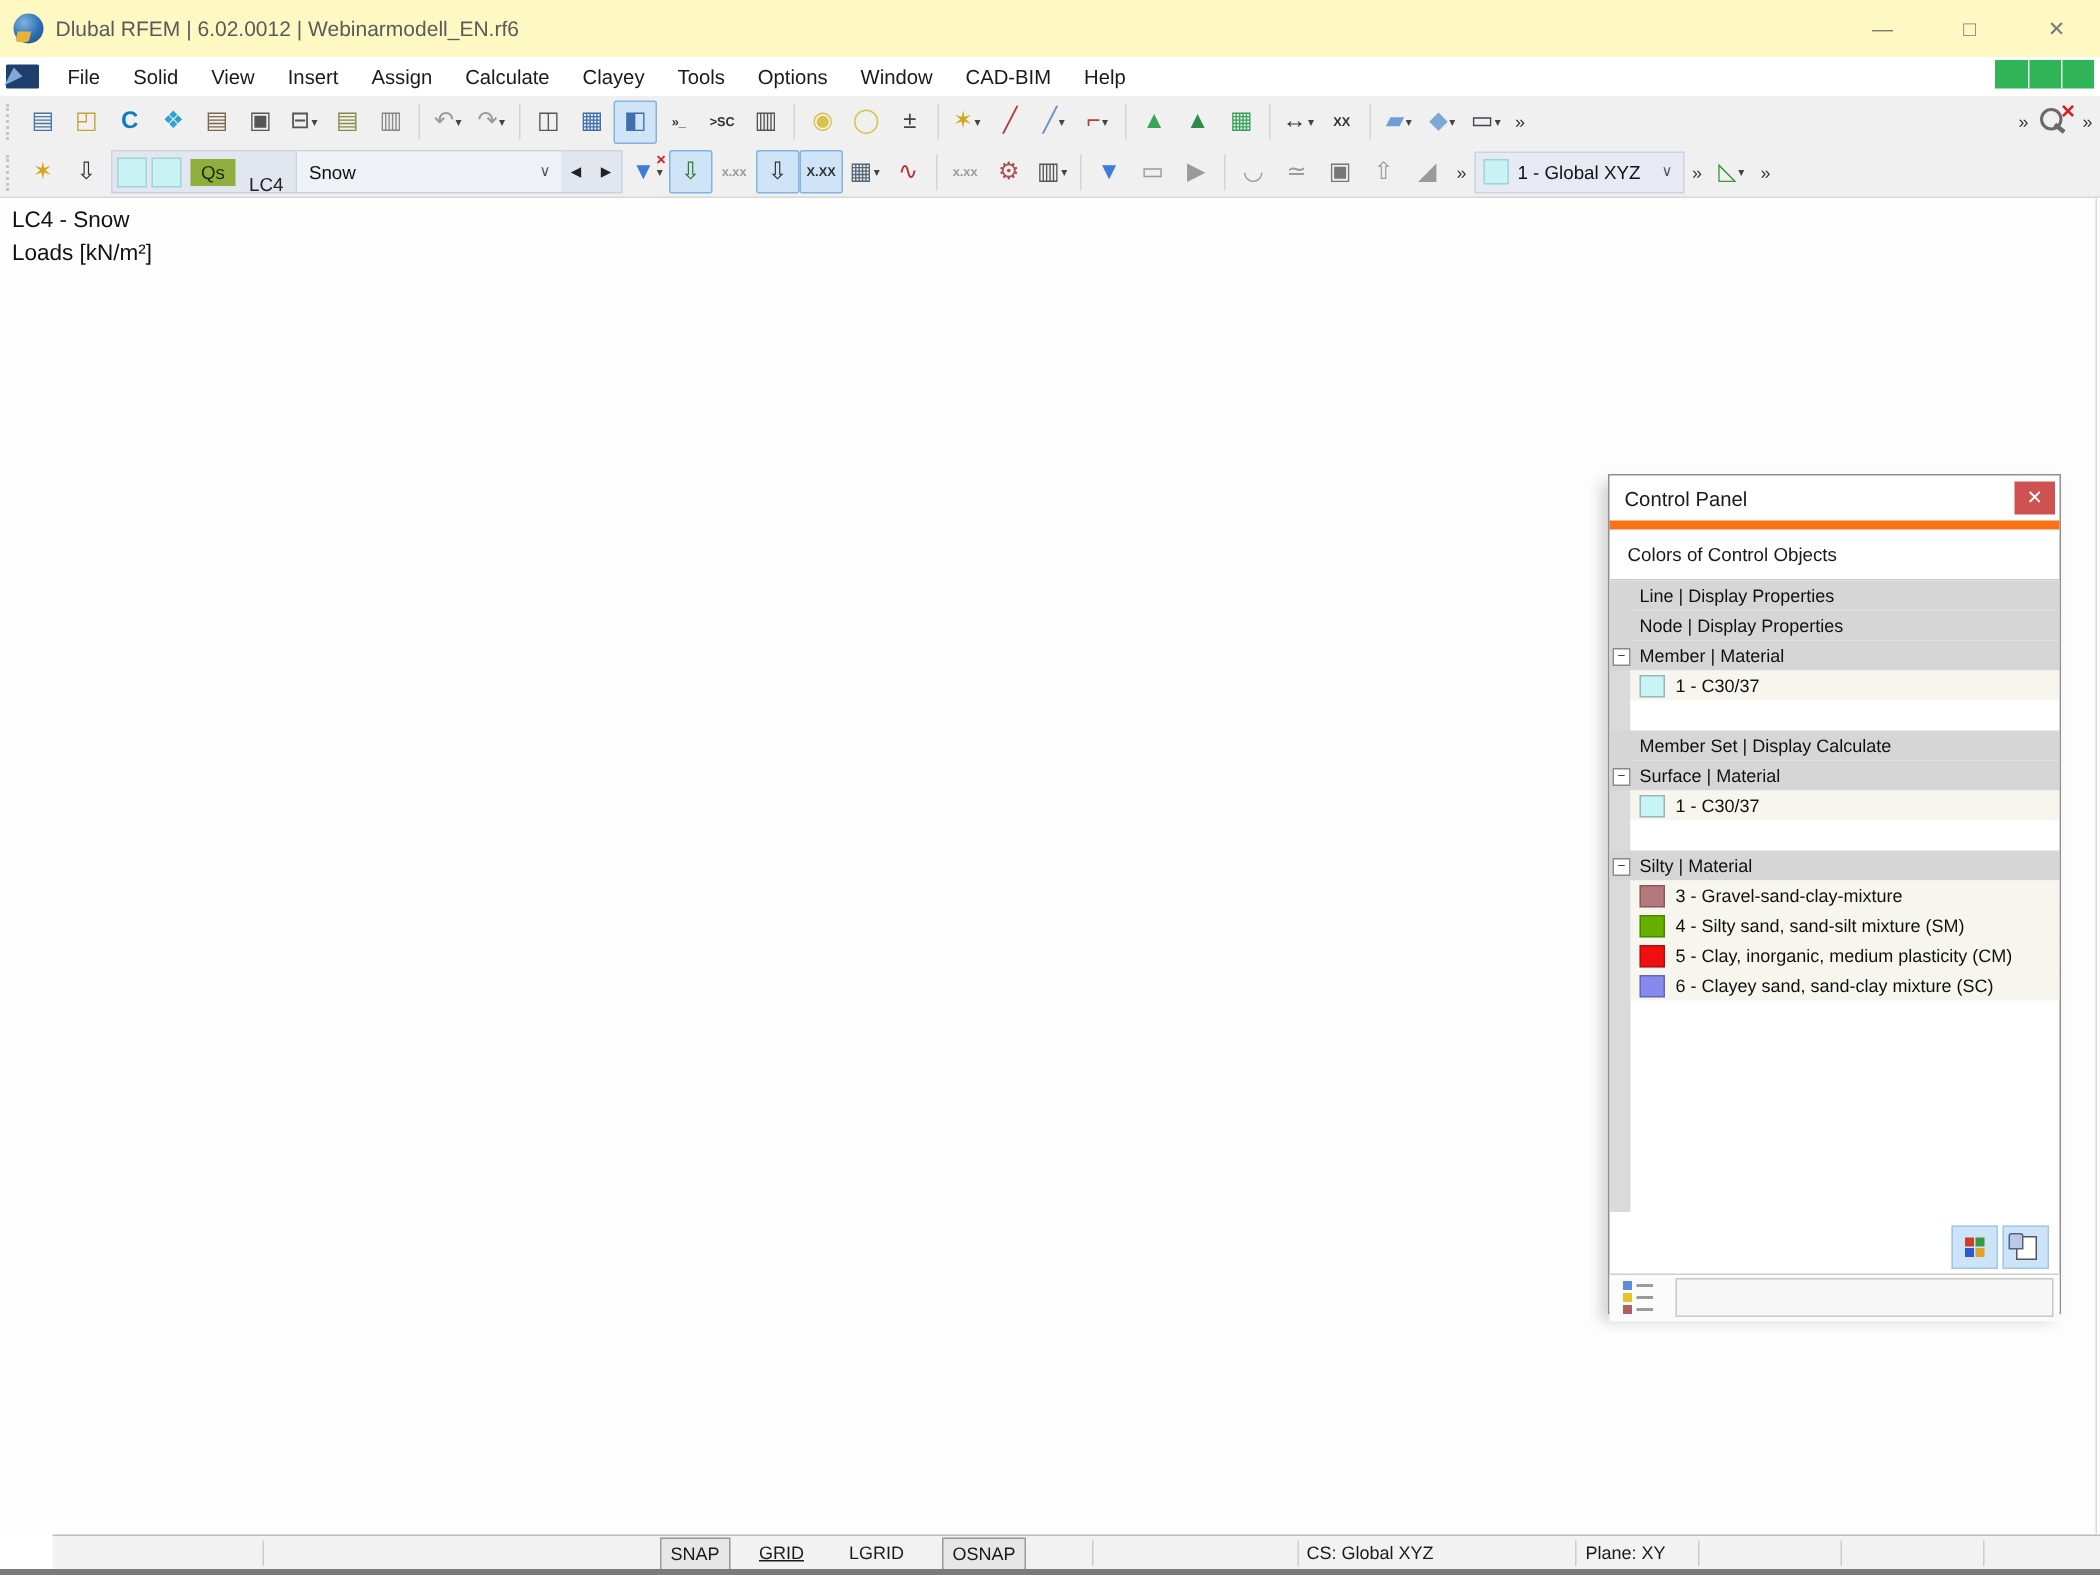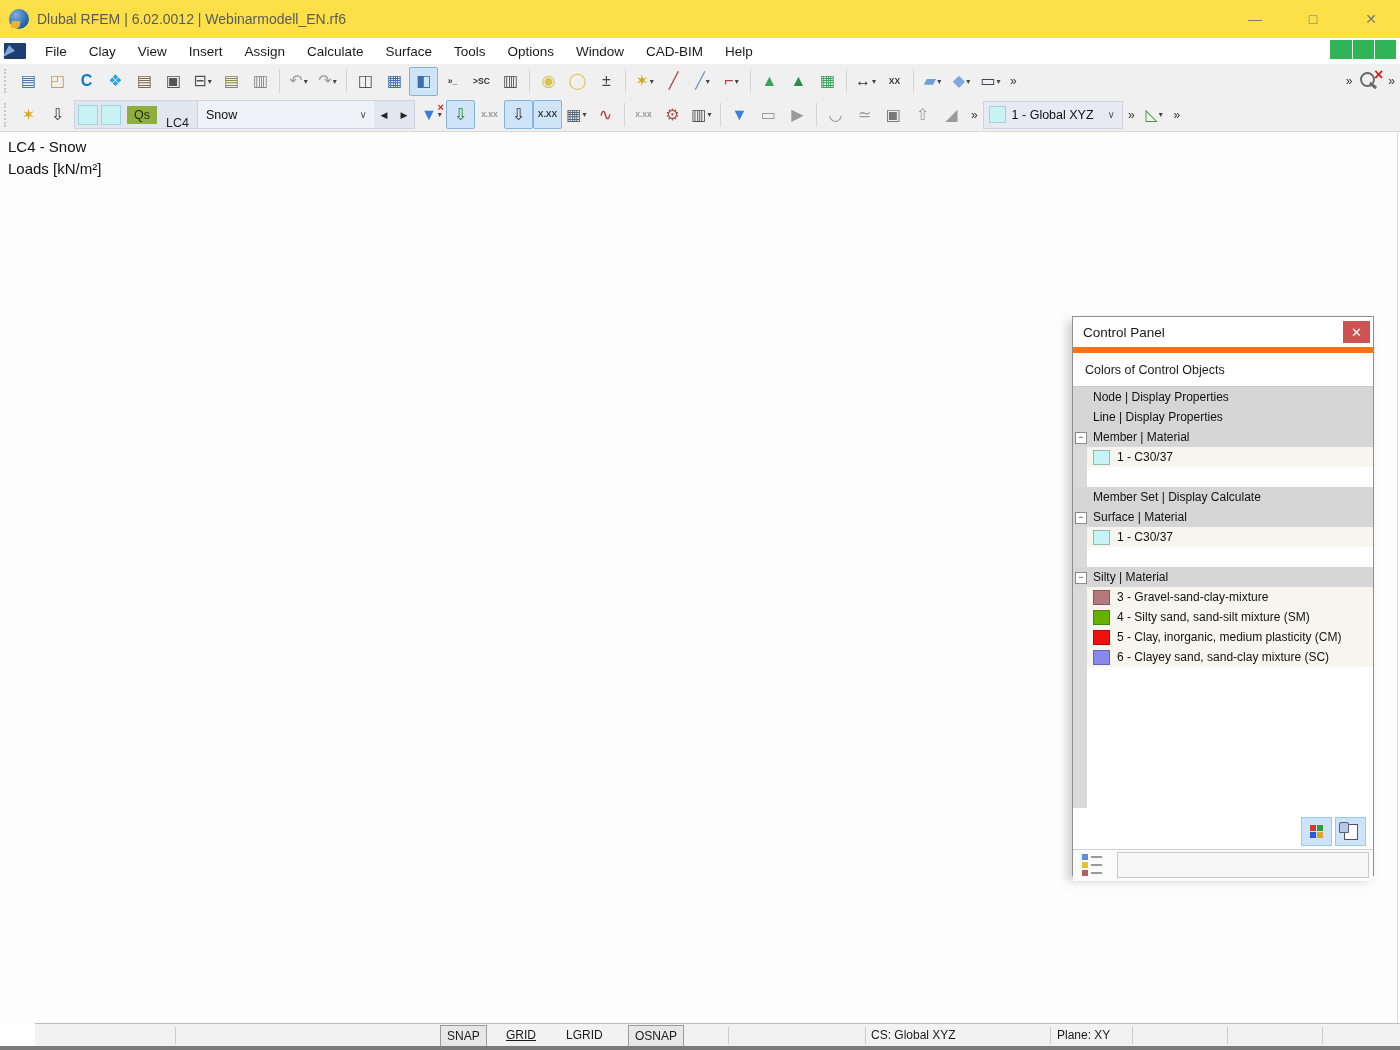--- a/index.html
+++ b/index.html
@@ -7,7 +7,7 @@
        font-family:"Liberation Sans","DejaVu Sans",sans-serif;background:#fff;
        -webkit-font-smoothing:antialiased;}
   
-  #titlebar{position:absolute;left:0;top:0;width:1400px;height:38px;background:#fde047;
+  #titlebar{position:absolute;left:0;top:0;width:1400px;height:38px;background:#fef9c3;
             border-bottom:1px solid #b91c1c;display:flex;align-items:center;}
   #app-logo{width:20px;height:20px;border-radius:50%;margin:0 8px 0 9px;
             background:radial-gradient(circle at 35% 30%,#7fb3e0 0%,#2d6fb5 55%,#174a80 100%);

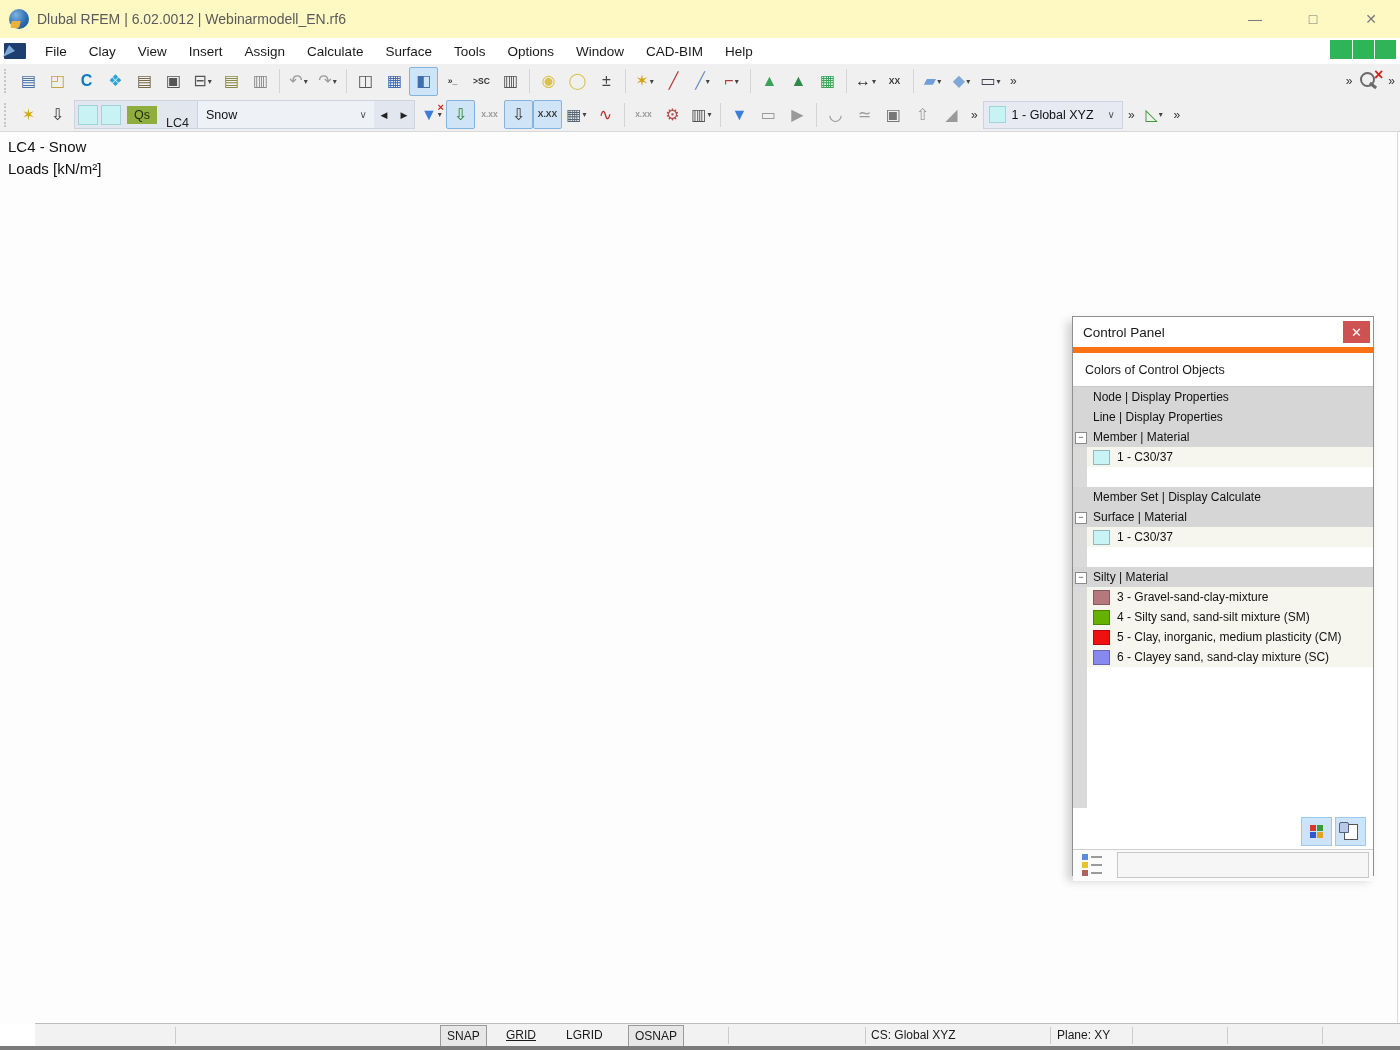--- a/index.html
+++ b/index.html
@@ -352,7 +352,7 @@
   <div id="menu-doc-icon"></div>
   <div id="menu-items" style="display:flex;">
       <span class="menu-item">File</span>
-      <span class="menu-item">Clay</span>
+      <span class="menu-item">Solid</span>
       <span class="menu-item">View</span>
       <span class="menu-item">Insert</span>
       <span class="menu-item">Assign</span>

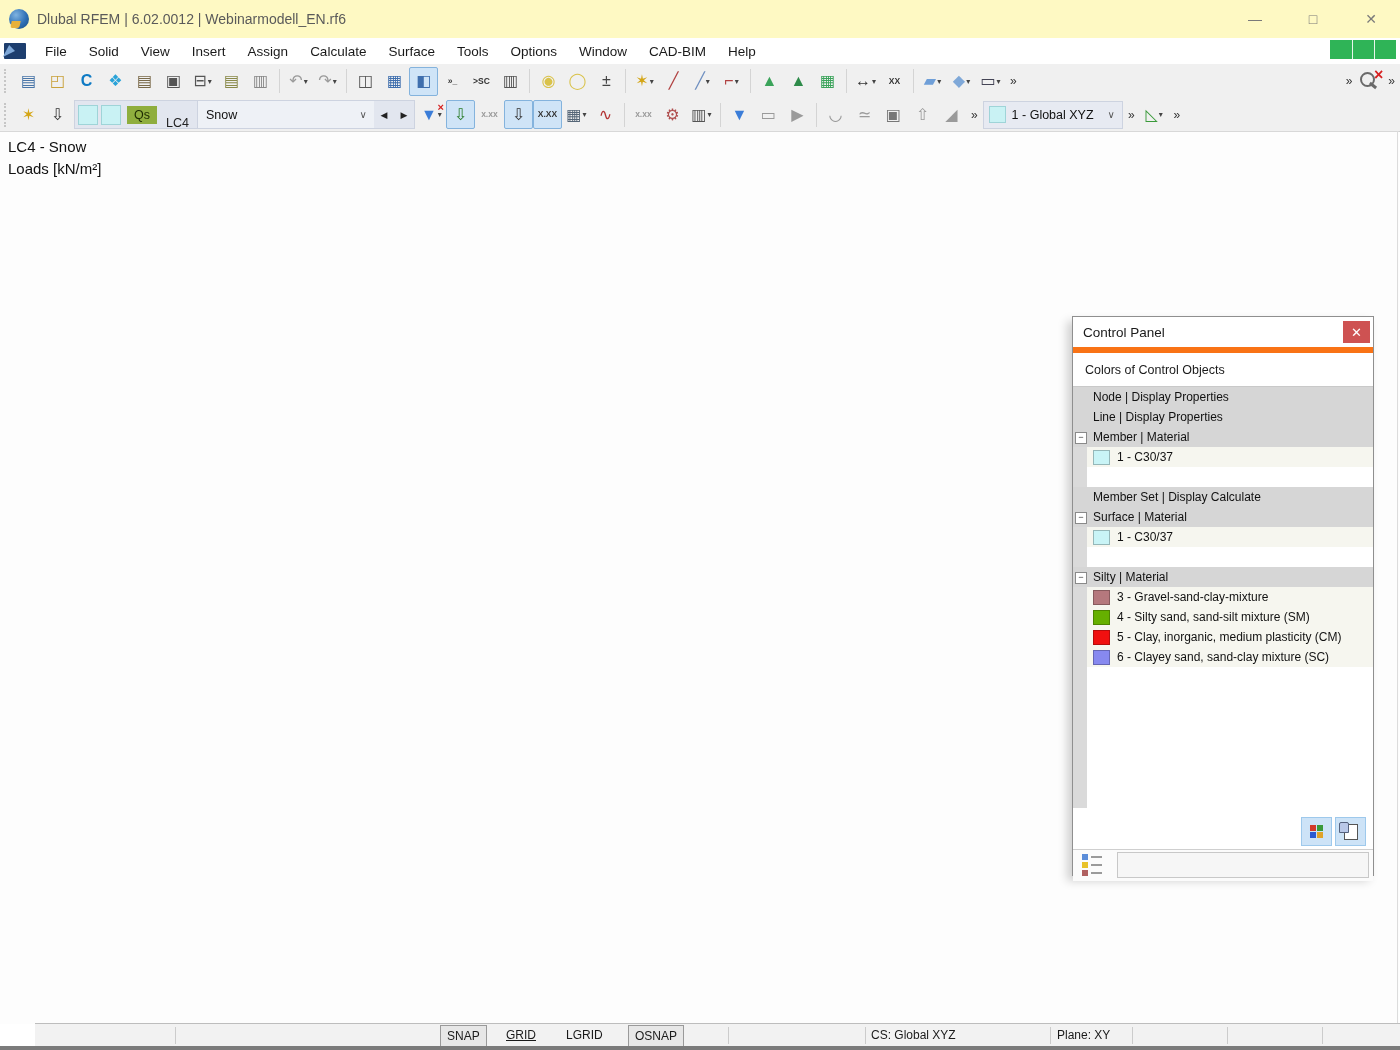--- a/index.html
+++ b/index.html
@@ -357,7 +357,7 @@
       <span class="menu-item">Insert</span>
       <span class="menu-item">Assign</span>
       <span class="menu-item">Calculate</span>
-      <span class="menu-item">Surface</span>
+      <span class="menu-item">Clayey</span>
       <span class="menu-item">Tools</span>
       <span class="menu-item">Options</span>
       <span class="menu-item">Window</span>

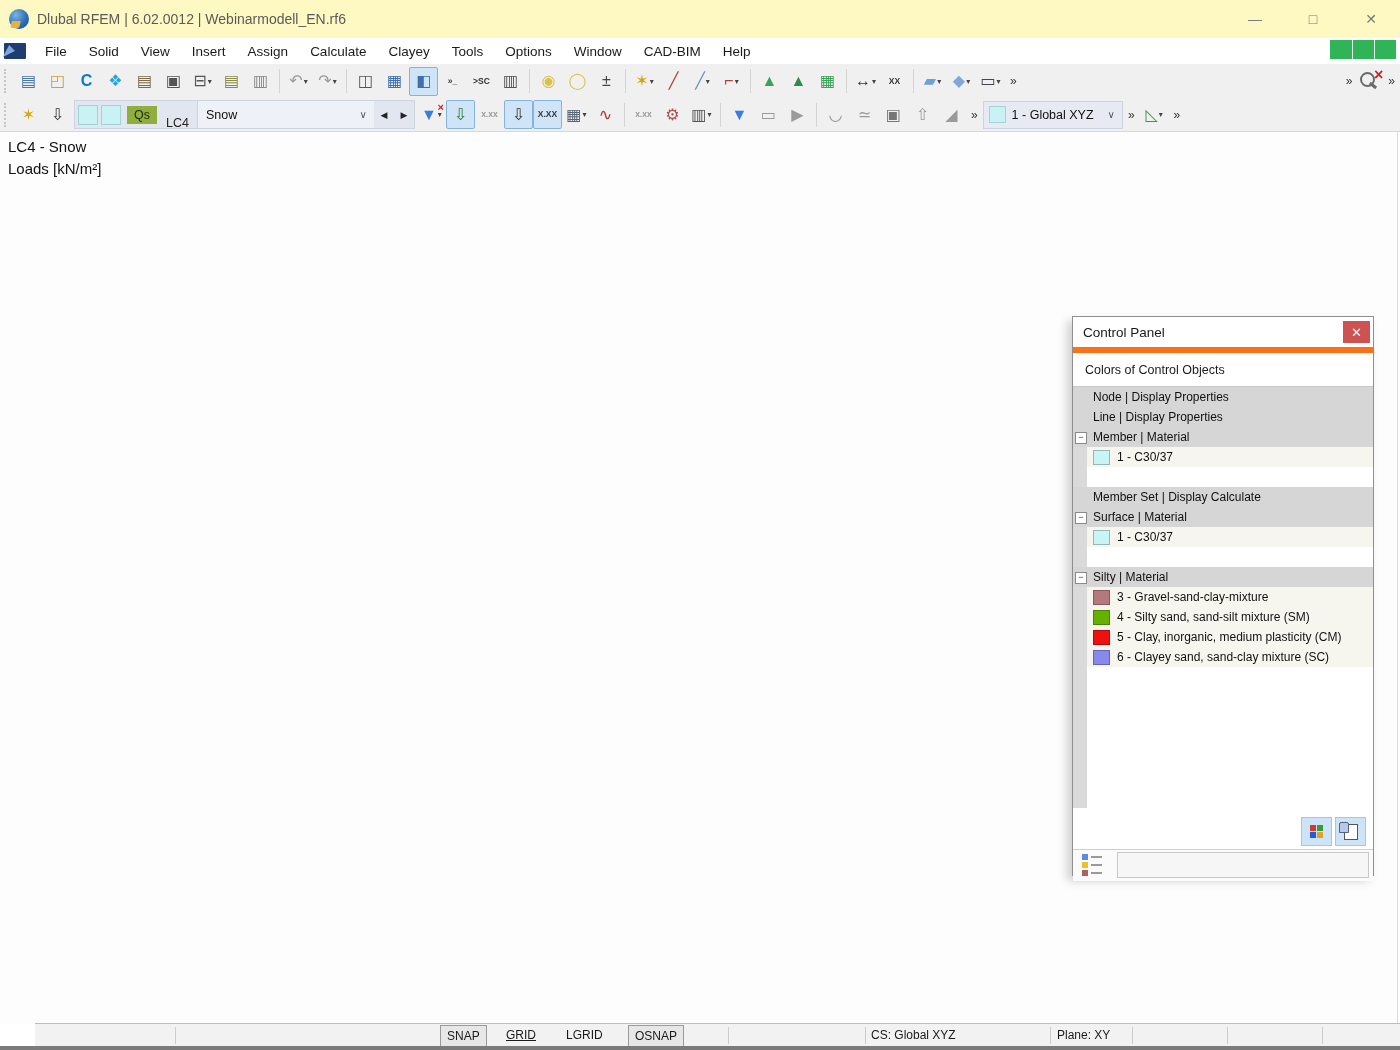--- a/index.html
+++ b/index.html
@@ -619,10 +619,10 @@
     <div id="cp-gutter"></div>
     <div id="cp-rows-inner" style="position:relative;">
         <div class="cp-row cp-cat">
+          <span>Line | Display Properties</span>
+        </div>
+        <div class="cp-row cp-cat">
           <span>Node | Display Properties</span>
-        </div>
-        <div class="cp-row cp-cat">
-          <span>Line | Display Properties</span>
         </div>
         <div class="cp-row cp-cat">
           <span class="cp-exp">−</span>

